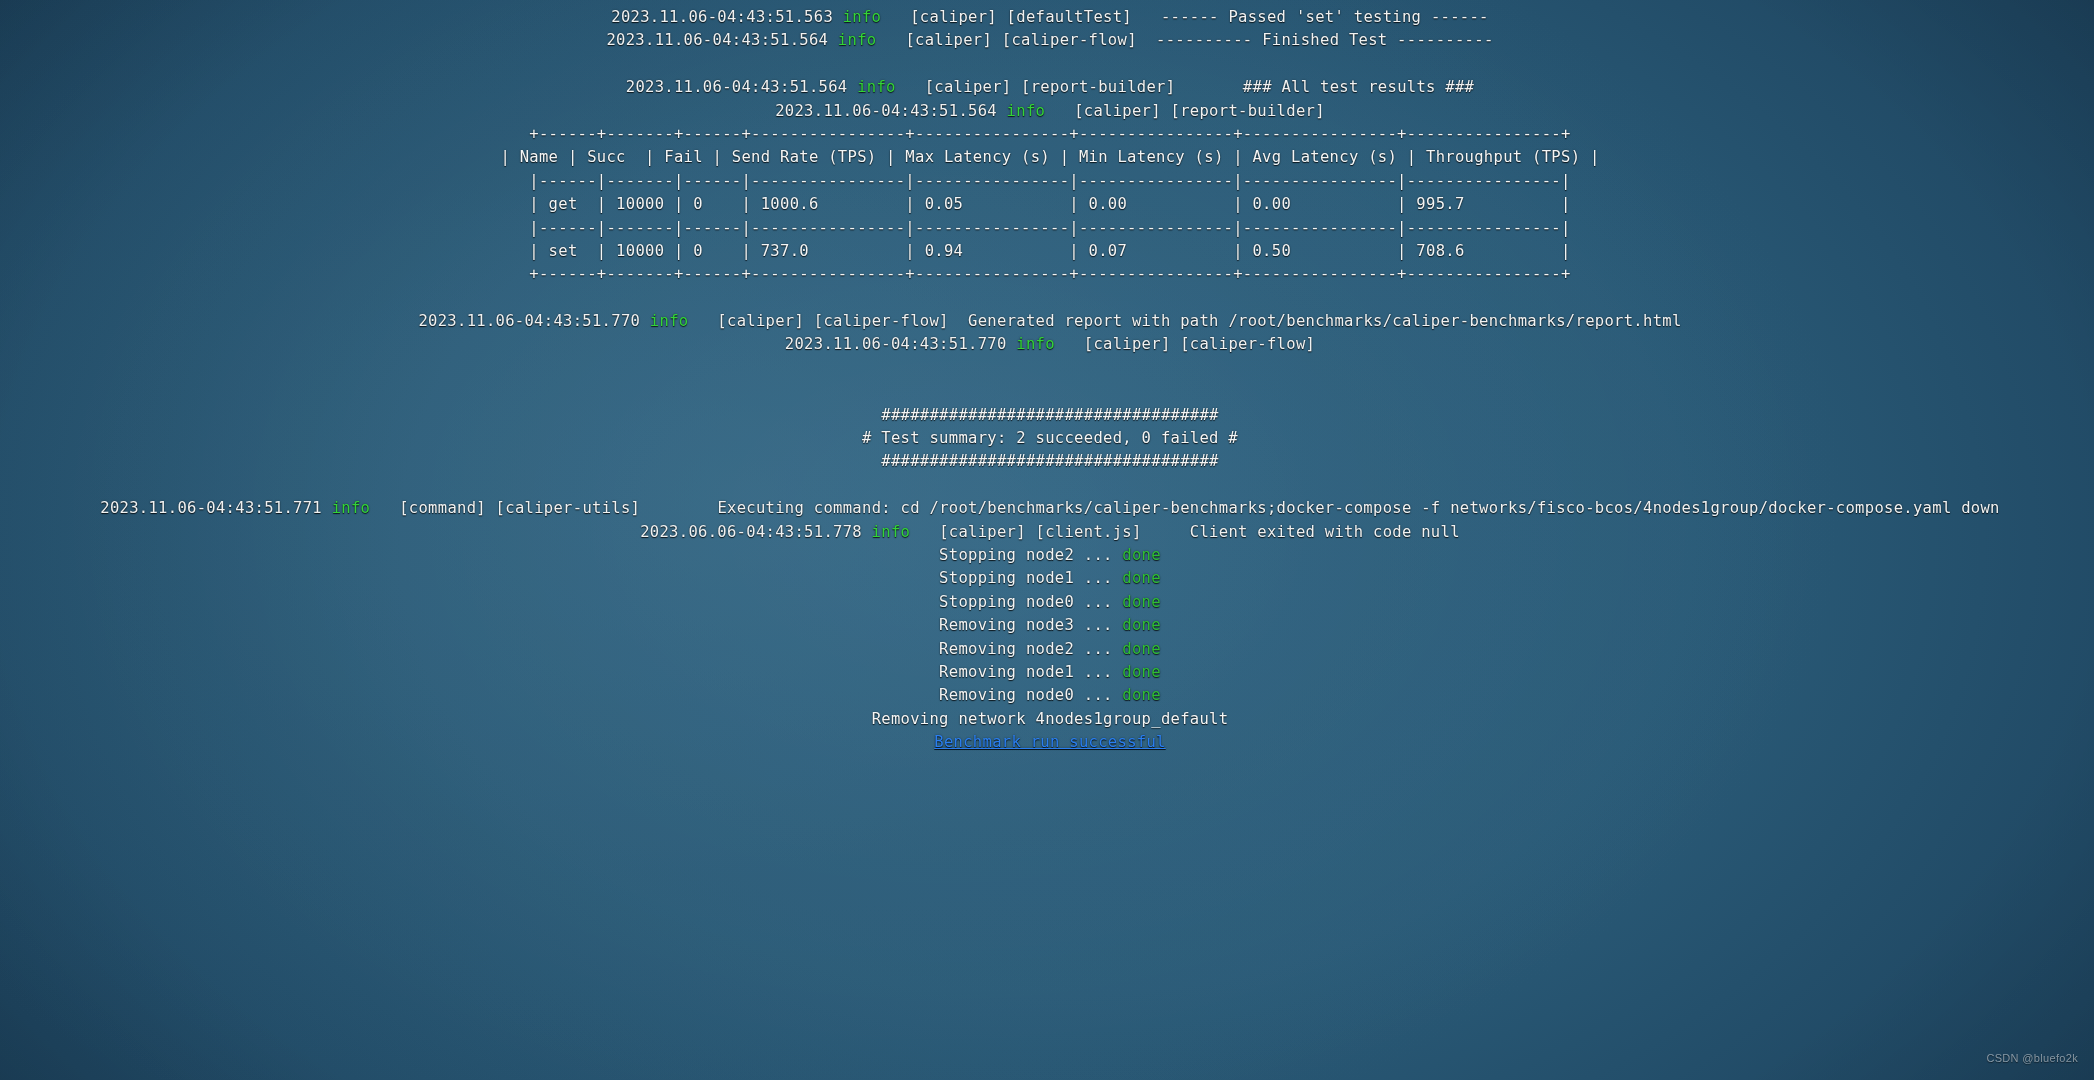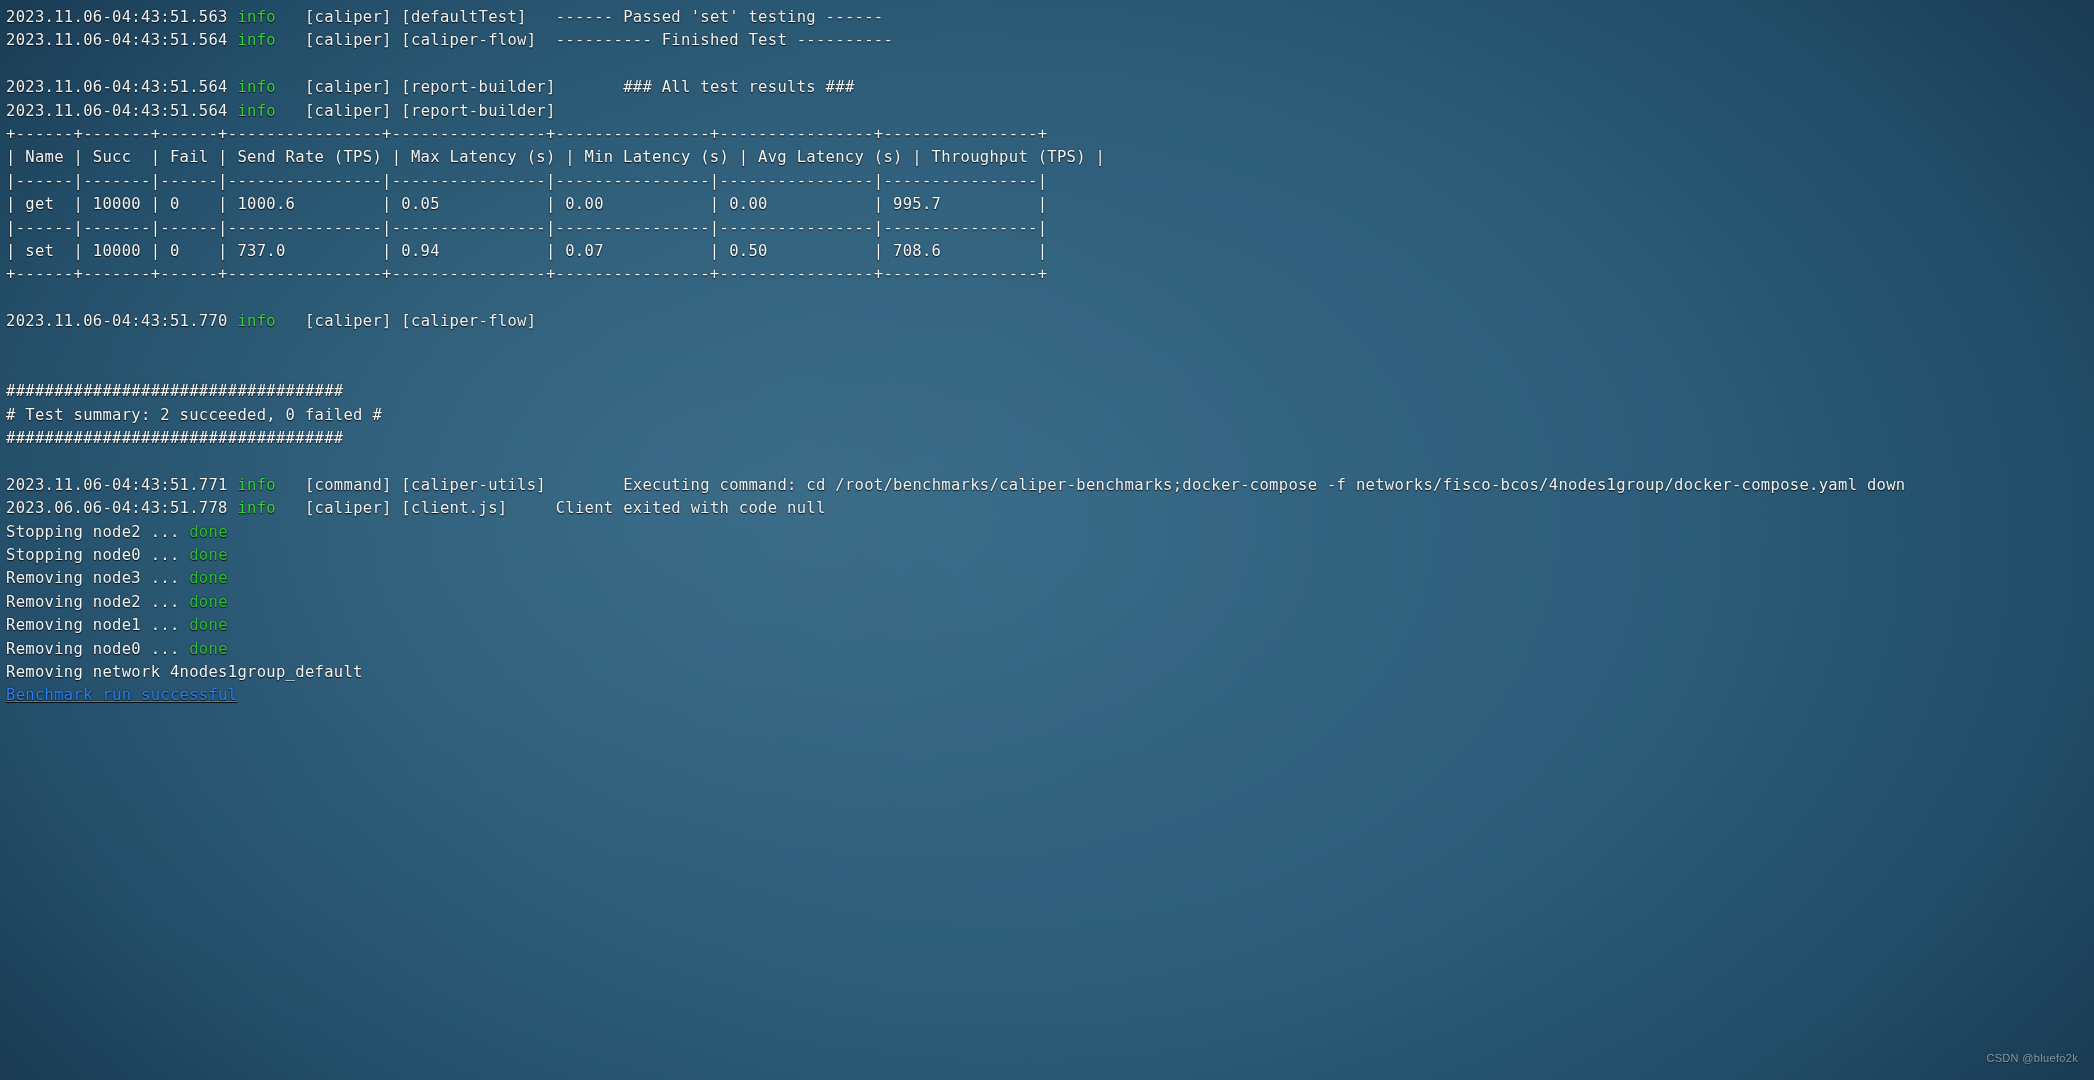--- a/index.html
+++ b/index.html
@@ -20,6 +20,7 @@
     line-height:23.4px;
     letter-spacing:0.02em;
     color:#f2f4f4;
+    text-align:center;
     -webkit-font-smoothing:antialiased;
   }
   

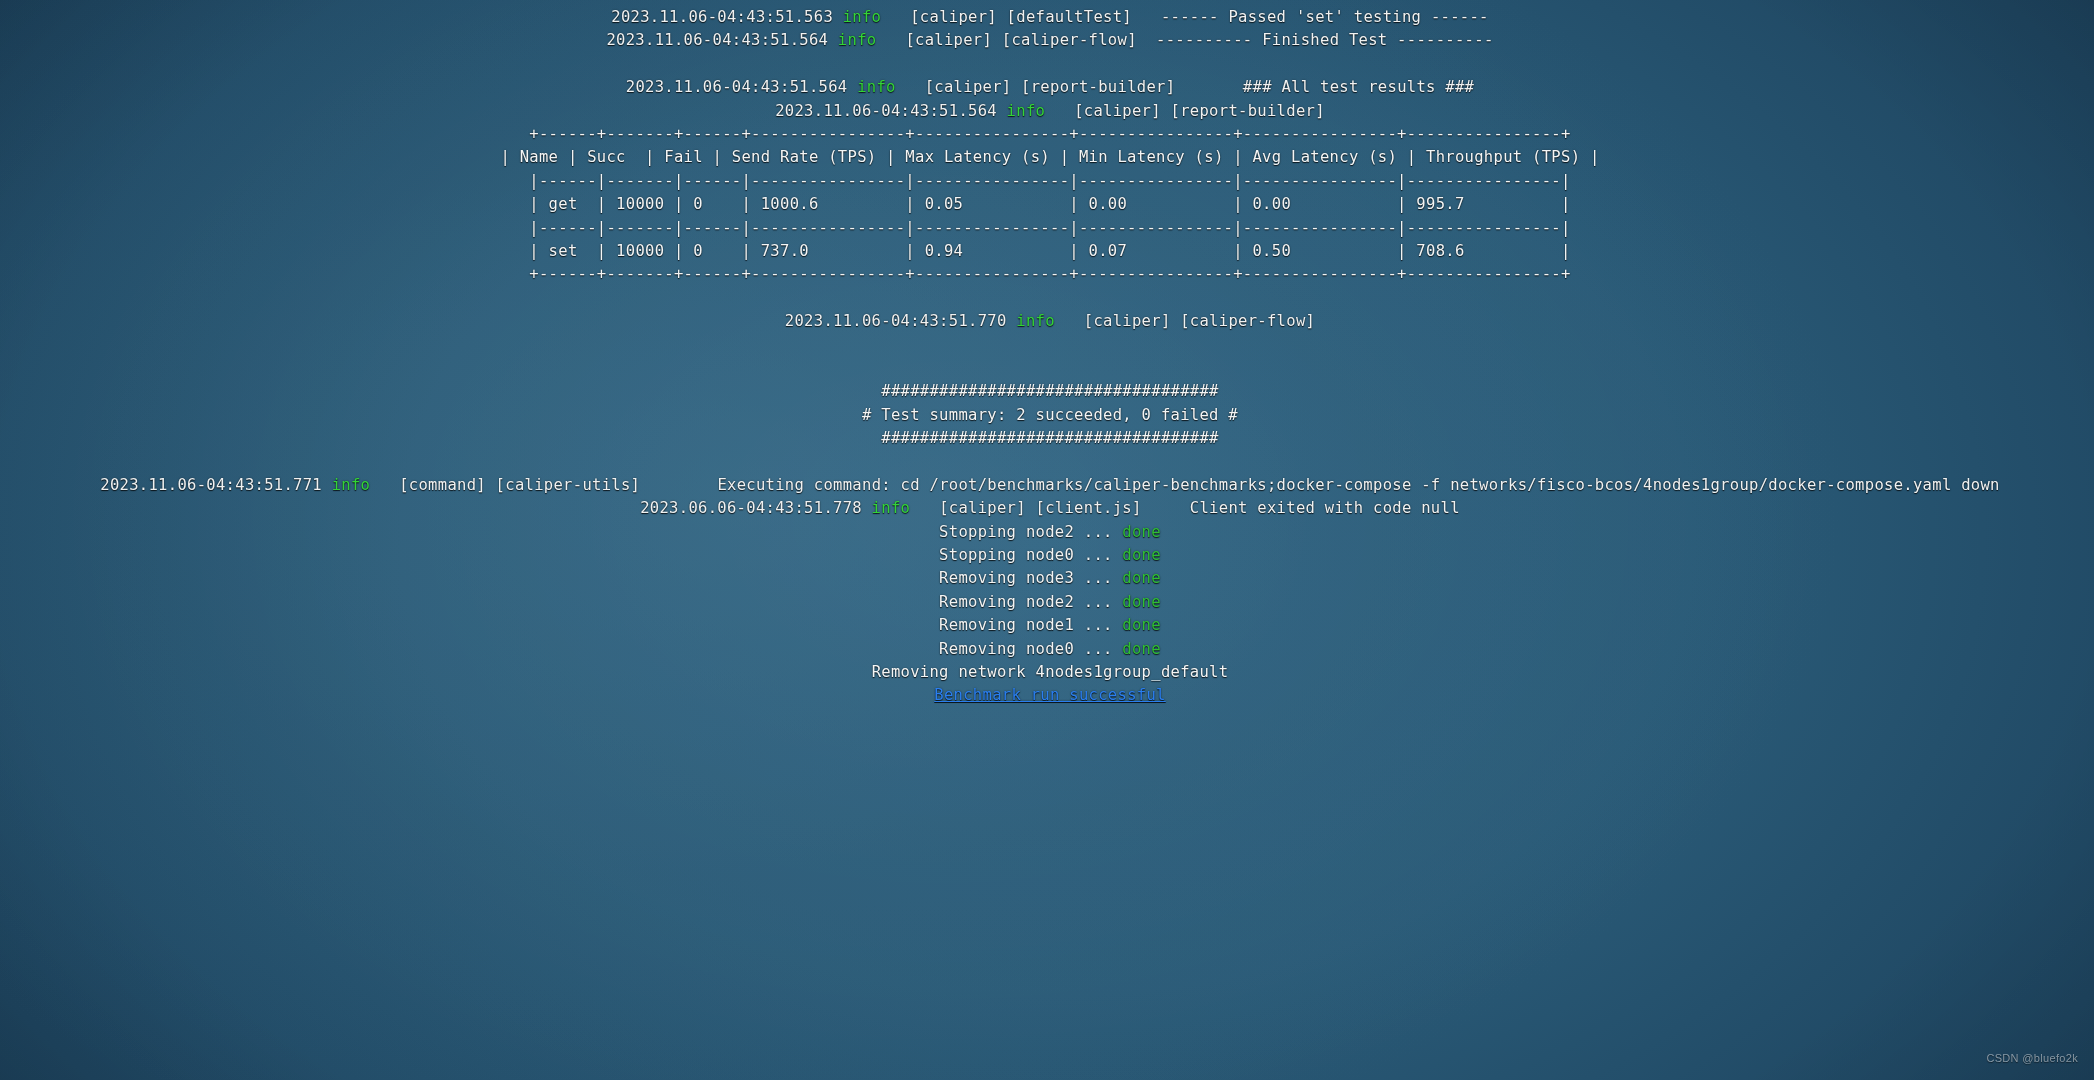--- a/index.html
+++ b/index.html
@@ -81,6 +81,7 @@
       <div class="line table">| set  | 10000 | 0    | 737.0          | 0.94           | 0.07           | 0.50           | 708.6          |</div>
       <div class="line table">+------+-------+------+----------------+----------------+----------------+----------------+----------------+</div>
       <div class="blank">&nbsp;</div>
+      <div class="line"><span class="ts">2023.11.06-04:43:51.770</span> <span class="info">info</span>   <span class="tag">[caliper] [caliper-flow]</span>  <span class="msg">Generated report with path /root/benchmarks/caliper-benchmarks/report.html</span></div>
       <div class="line"><span class="ts">2023.11.06-04:43:51.770</span> <span class="info">info</span>   <span class="tag">[caliper] [caliper-flow]</span><span class="msg"></span></div>
       <div class="blank">&nbsp;</div>
       <div class="blank">&nbsp;</div>

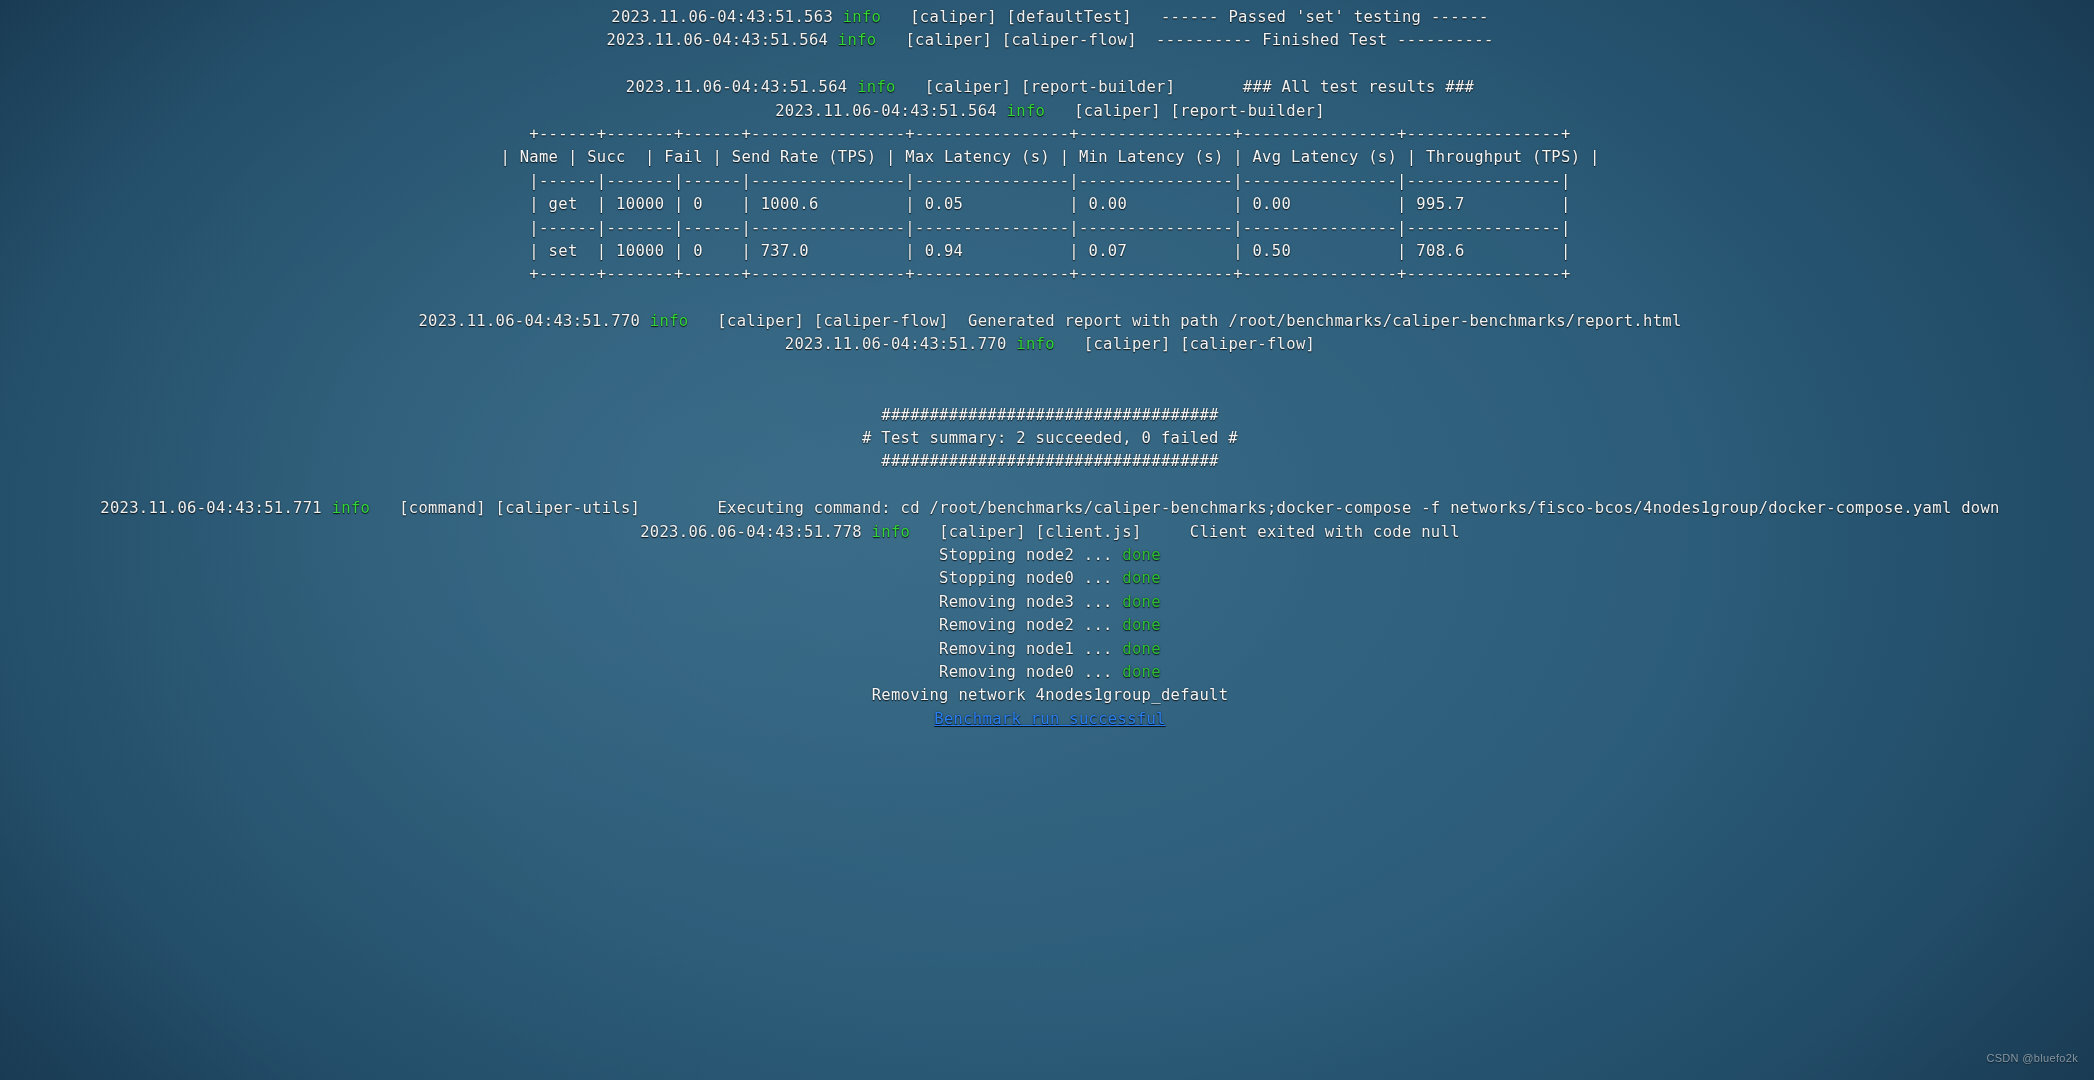--- a/index.html
+++ b/index.html
@@ -92,6 +92,7 @@
       <div class="line"><span class="ts">2023.11.06-04:43:51.771</span> <span class="info">info</span>   <span class="tag">[command] [caliper-utils]</span>        <span class="msg">Executing command: cd /root/benchmarks/caliper-benchmarks;docker-compose -f networks/fisco-bcos/4nodes1group/docker-compose.yaml down</span></div>
       <div class="line"><span class="ts">2023.06.06-04:43:51.778</span> <span class="info">info</span>   <span class="tag">[caliper] [client.js]</span>     <span class="msg">Client exited with code null</span></div>
       <div class="line"><span>Stopping node2 ... </span><span class="done">done</span></div>
+      <div class="line"><span>Stopping node1 ... </span><span class="done">done</span></div>
       <div class="line"><span>Stopping node0 ... </span><span class="done">done</span></div>
       <div class="line"><span>Removing node3 ... </span><span class="done">done</span></div>
       <div class="line"><span>Removing node2 ... </span><span class="done">done</span></div>

